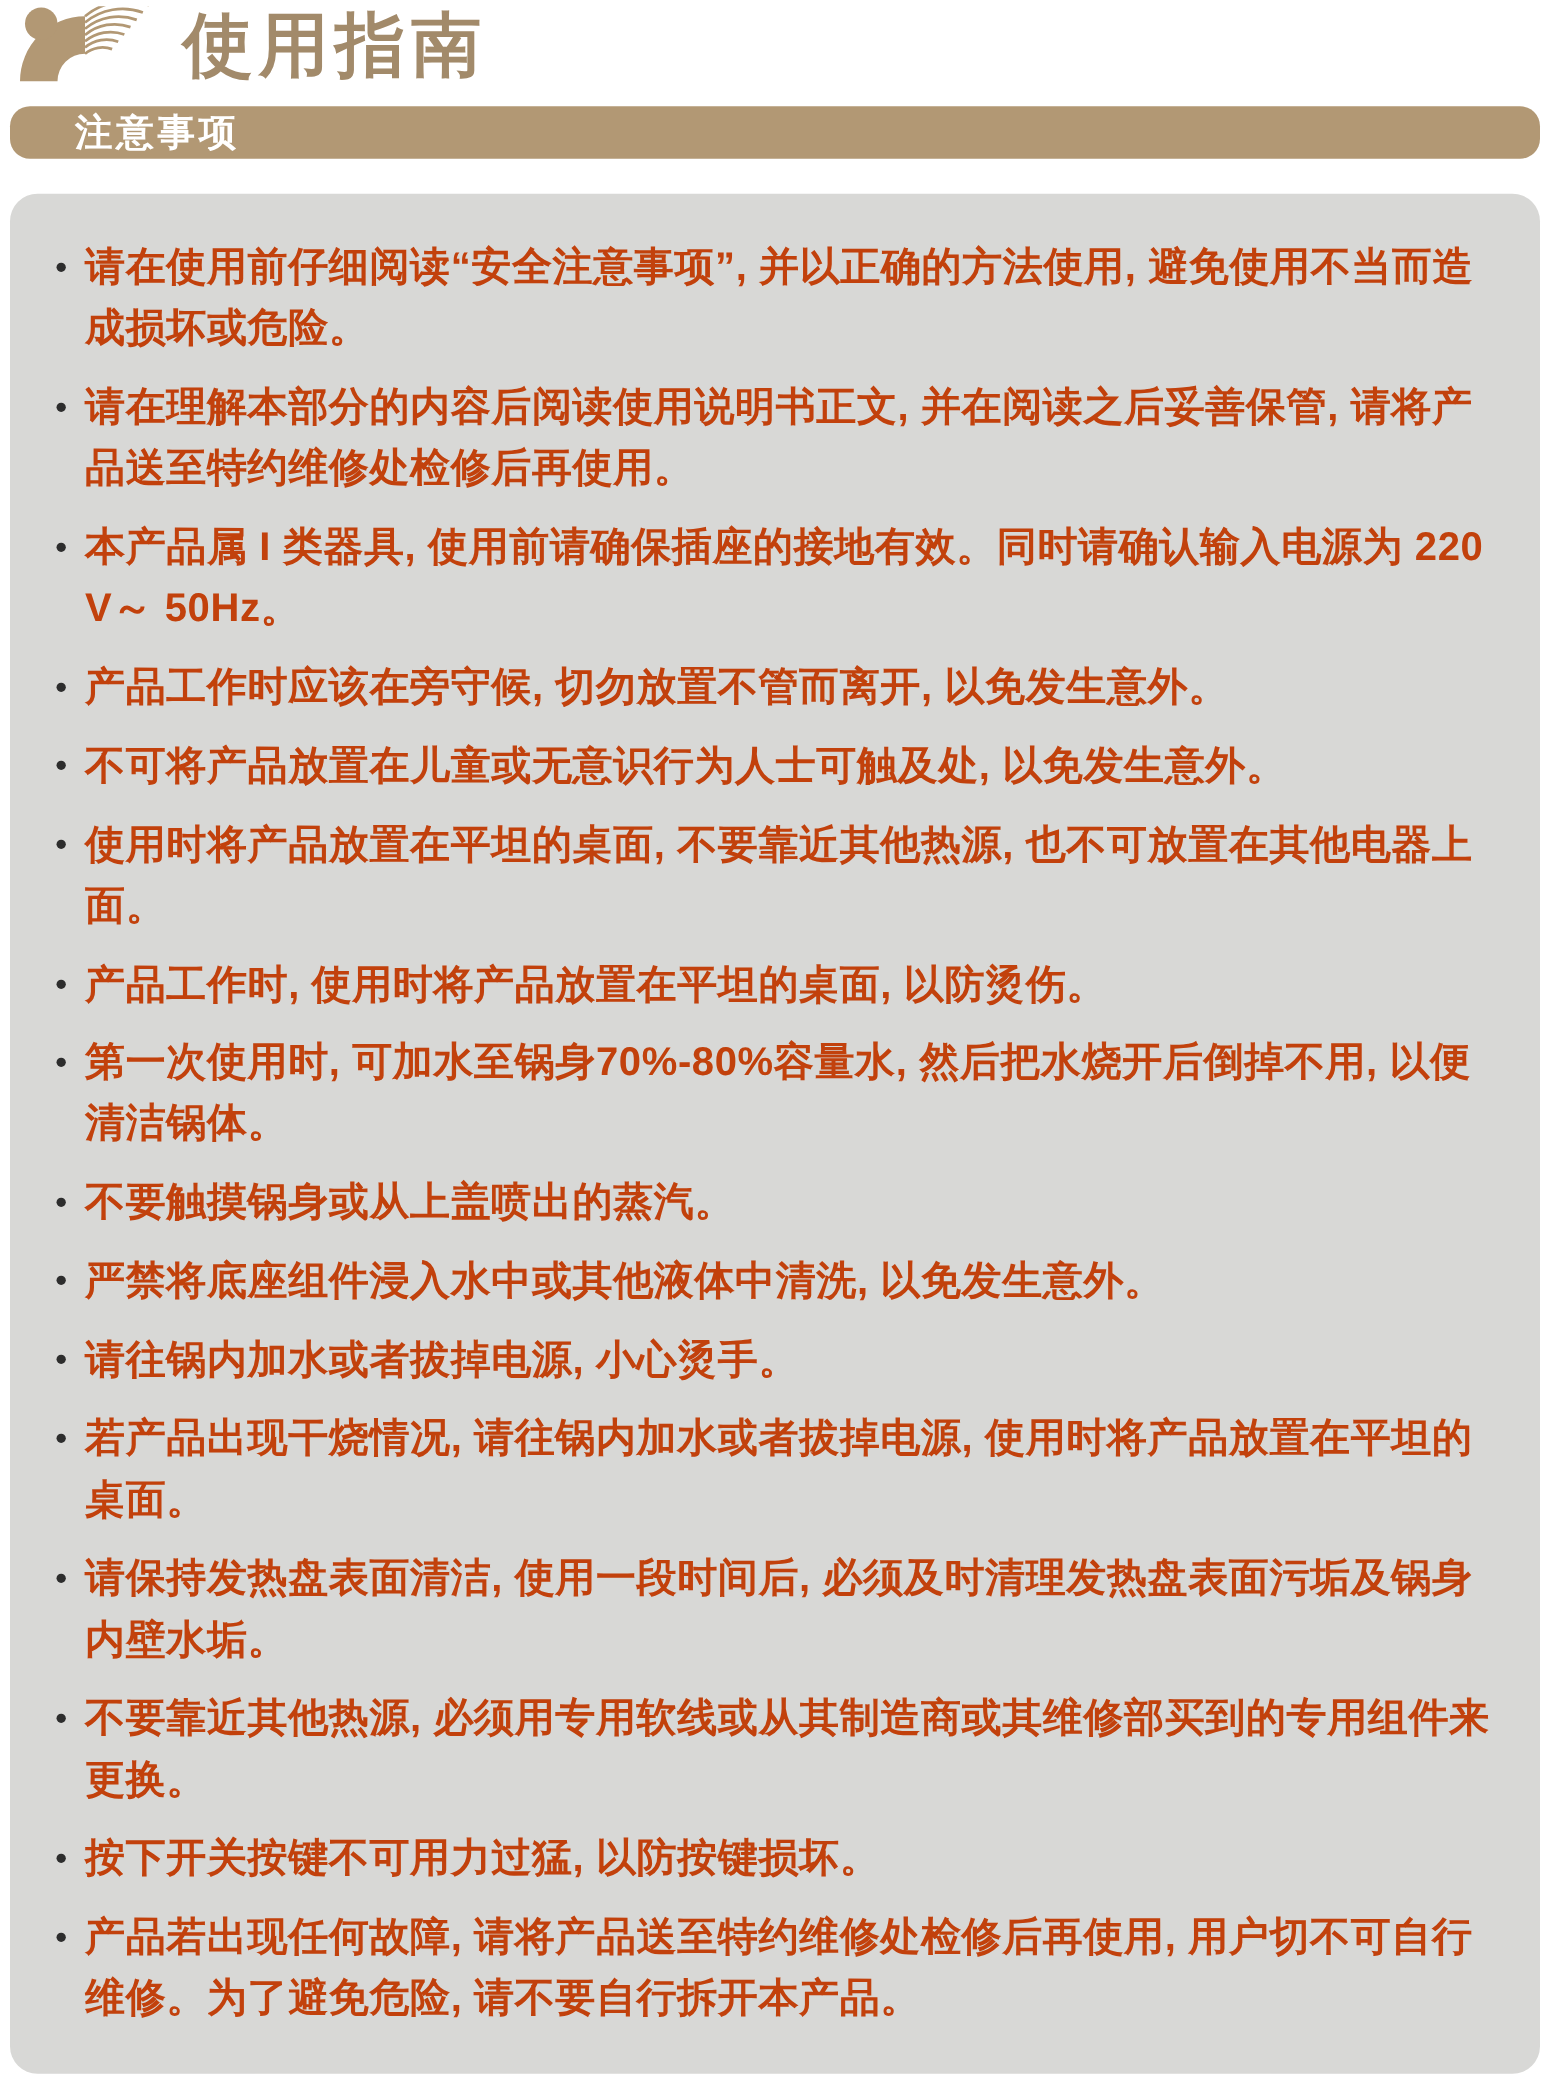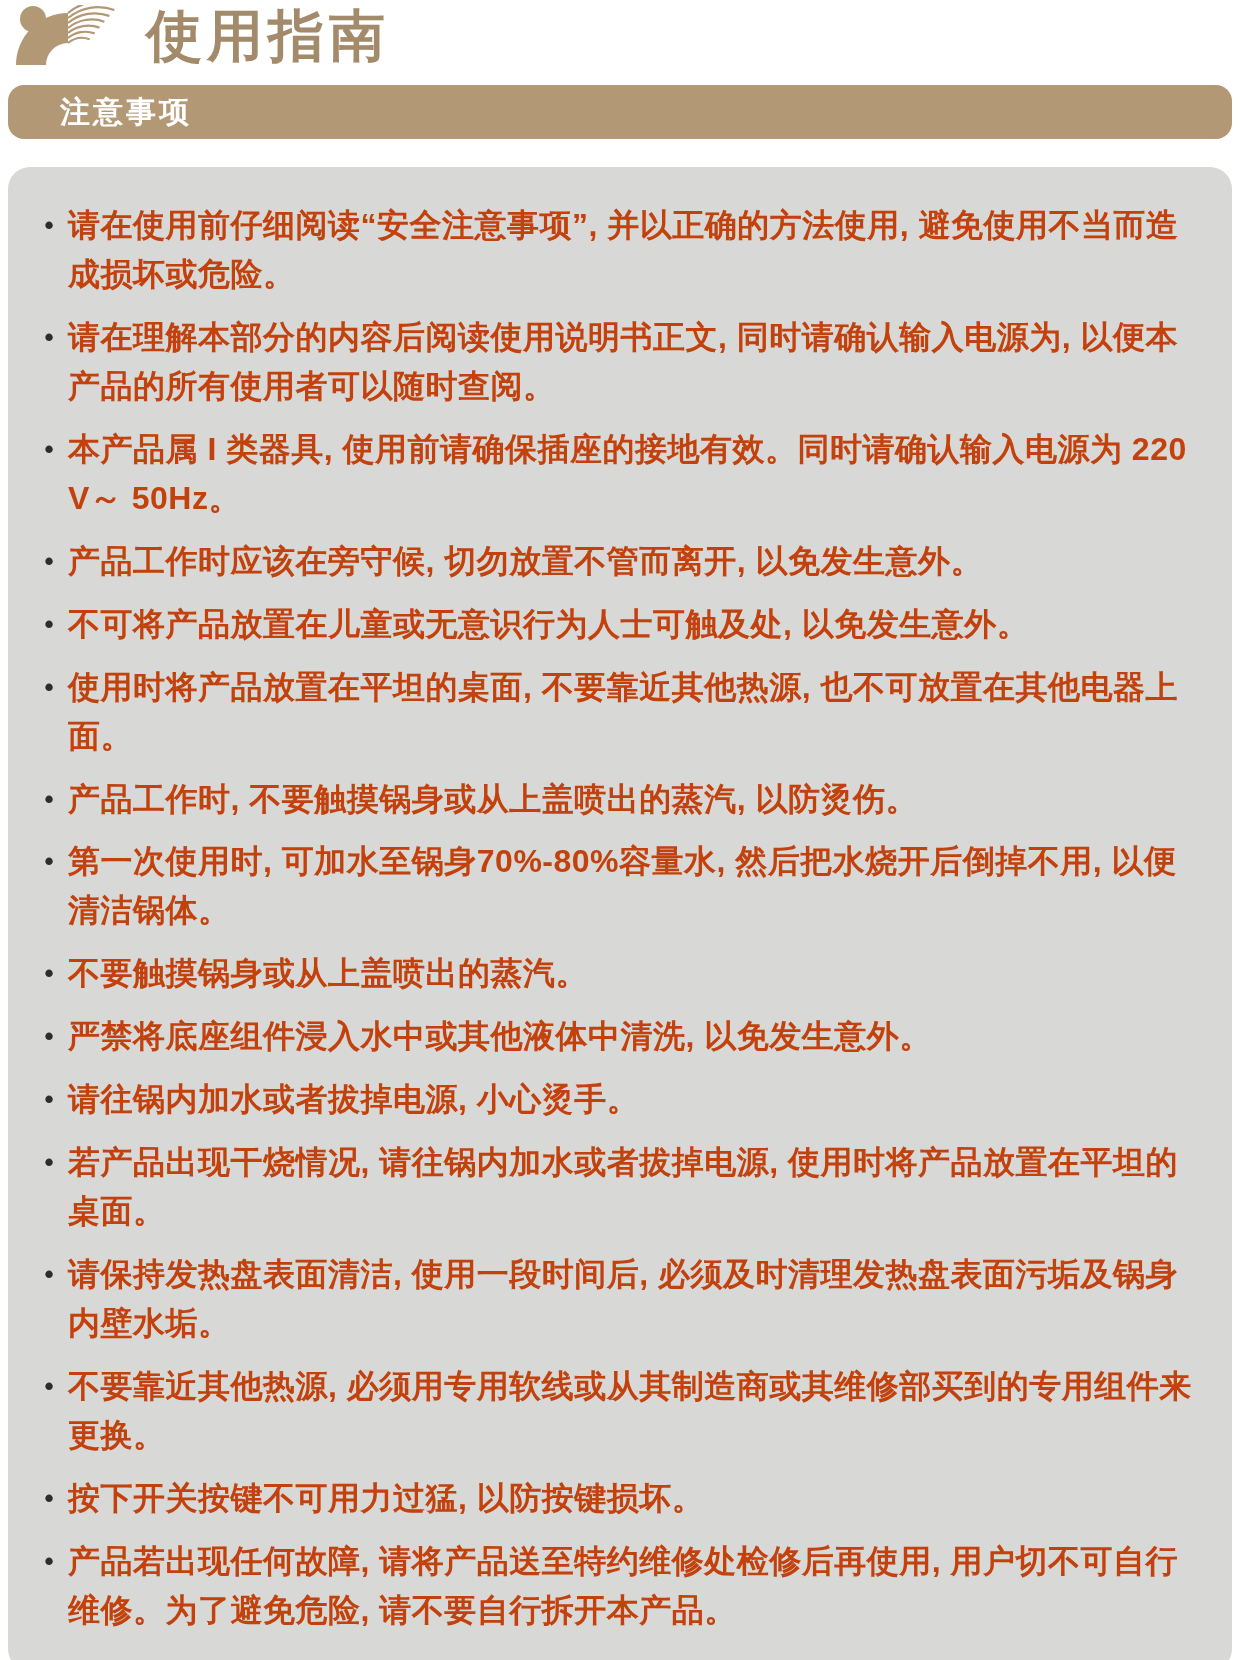--- a/index.html
+++ b/index.html
@@ -28,7 +28,7 @@
   
   .section-bar {
     margin: 0 8px;
-    height: 54px;
+    height: 42px;
     background: #b29874;
     border-radius: 16px;
     display: flex;

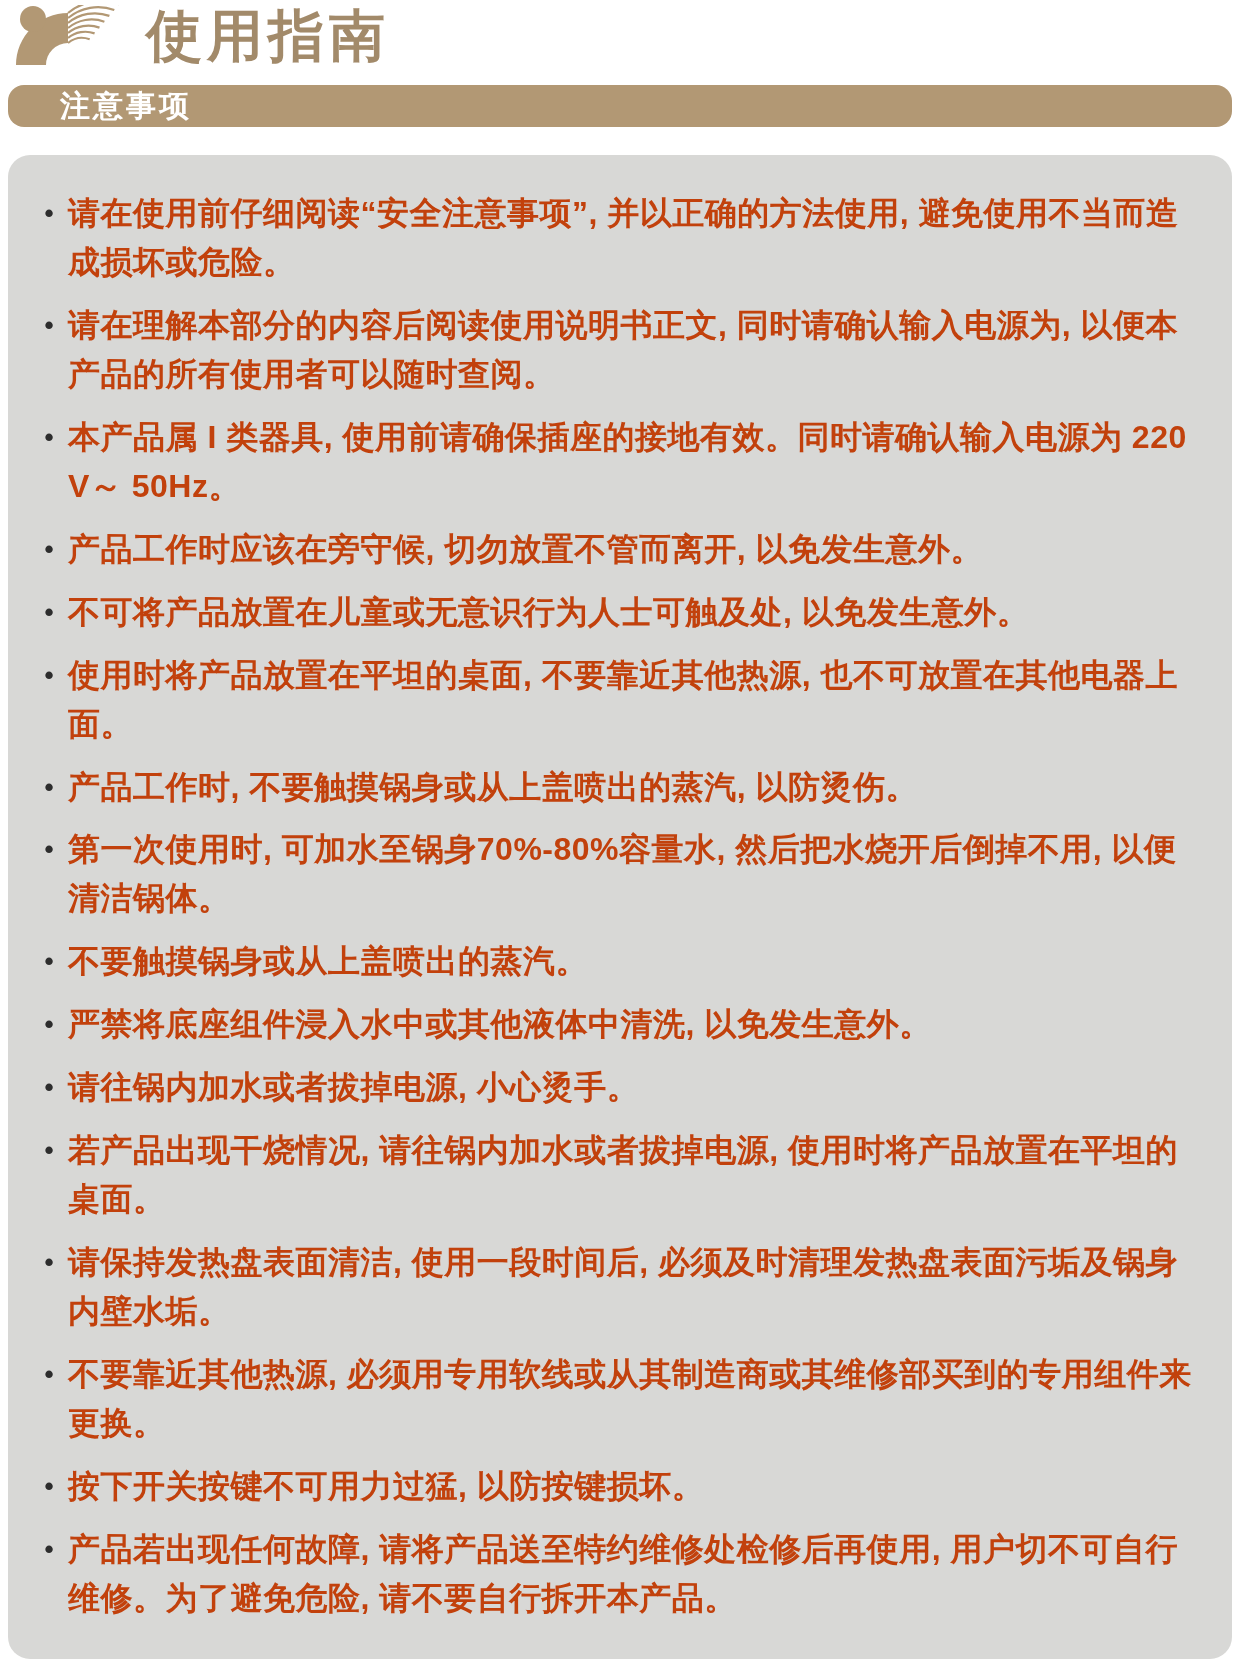--- a/index.html
+++ b/index.html
@@ -111,7 +111,7 @@
       </li>
       <li class="notice-item">
         <span class="dot">•</span>
-        <span class="tx">请在理解本部分的内容后阅读使用说明书正文, 同时请确认输入电源为, 以便本产品的所有使用者可以随时查阅。</span>
+        <span class="tx">请在理解本部分的内容后阅读使用说明书正文, 并在阅读之后妥善保管, 请将产品送至特约维修处检修后再使用。</span>
       </li>
       <li class="notice-item">
         <span class="dot">•</span>

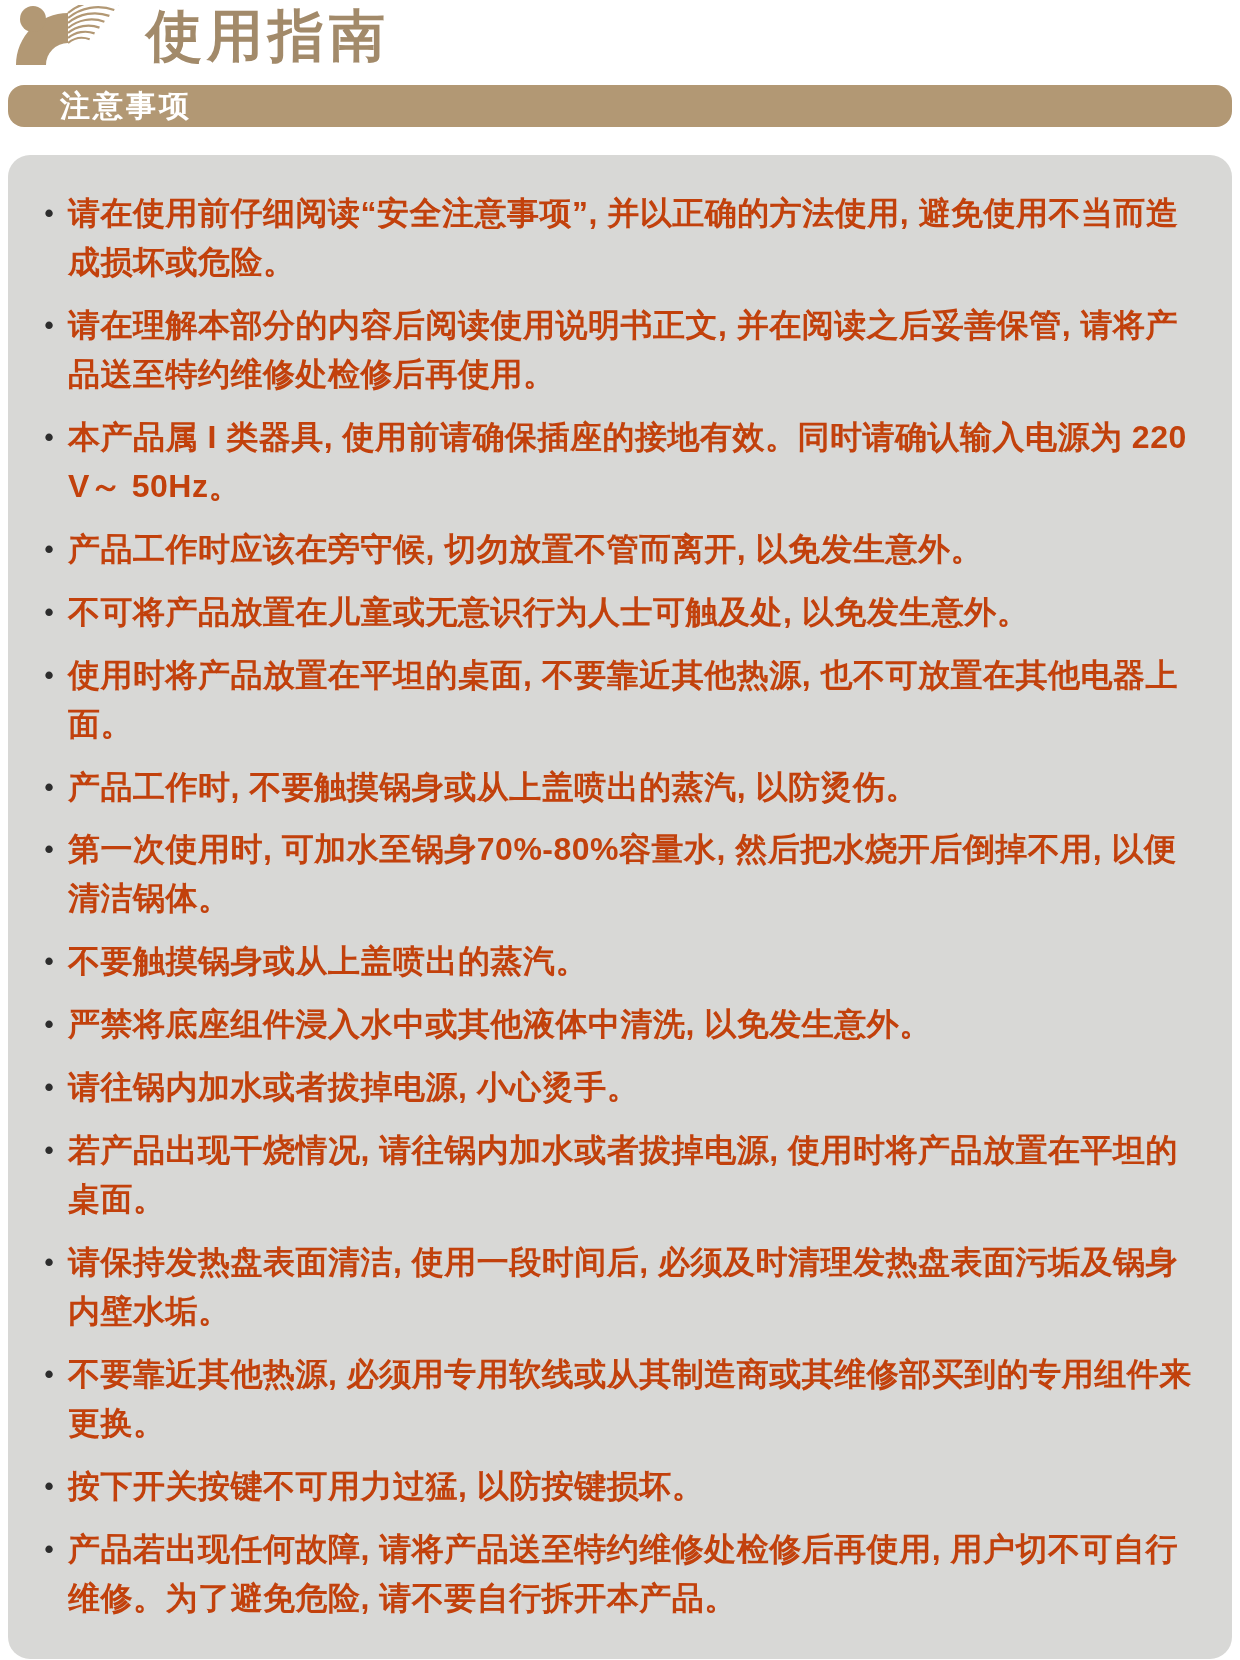--- a/index.html
+++ b/index.html
@@ -131,7 +131,7 @@
       </li>
       <li class="notice-item">
         <span class="dot">•</span>
-        <span class="tx">产品工作时, 不要触摸锅身或从上盖喷出的蒸汽, 以防烫伤。</span>
+        <span class="tx">产品工作时, 使用时将产品放置在平坦的桌面, 以防烫伤。</span>
       </li>
       <li class="notice-item">
         <span class="dot">•</span>

